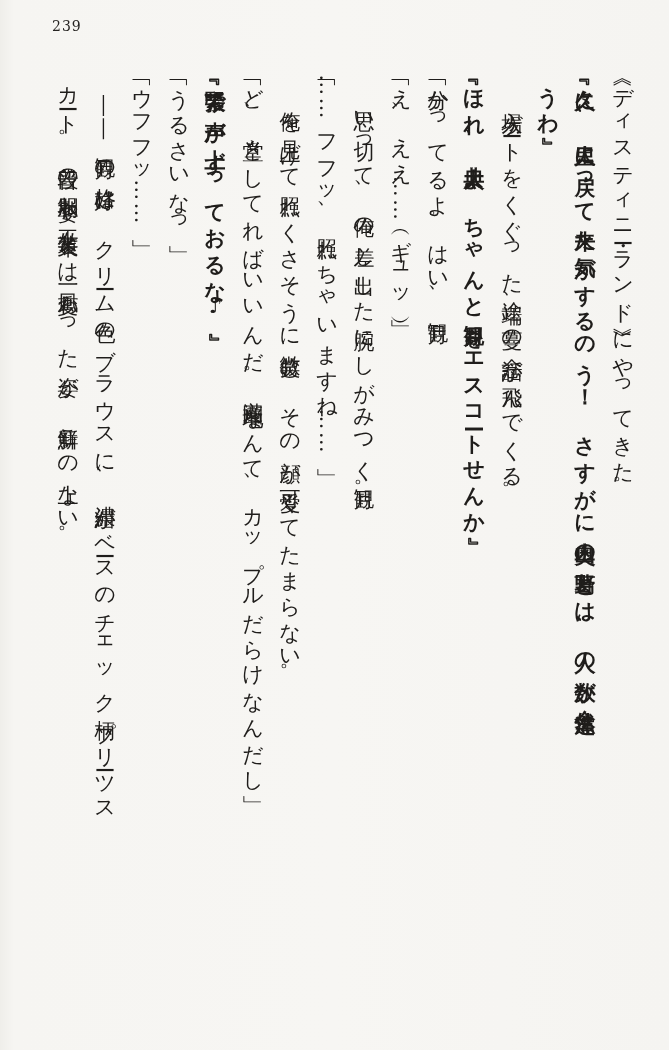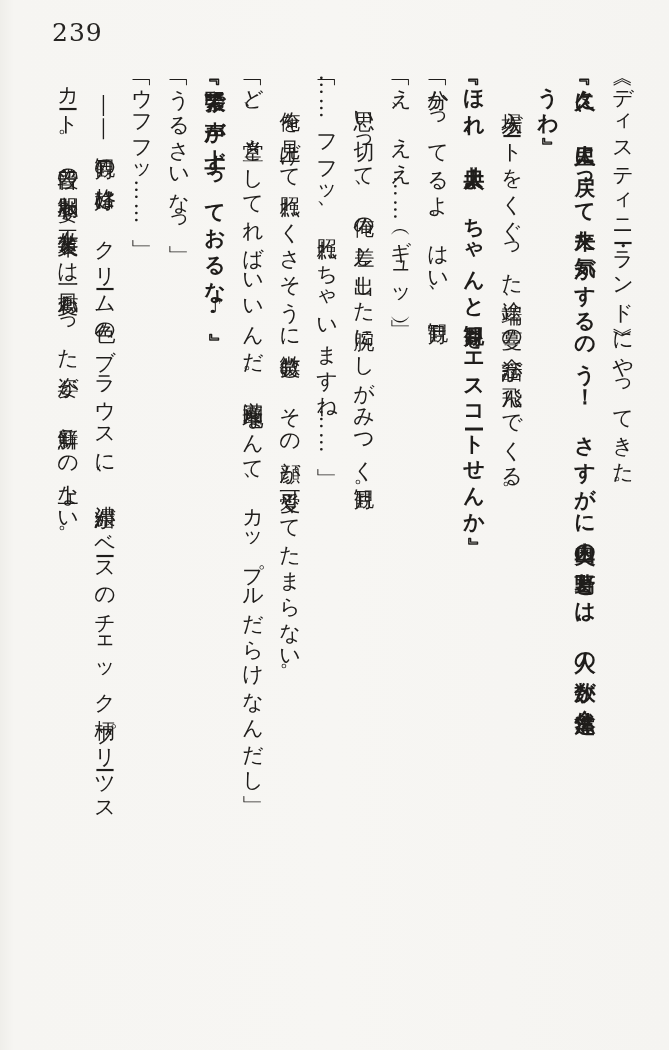--- a/index.html
+++ b/index.html
@@ -23,7 +23,7 @@
     position: absolute;
     left: 52px;
     top: 18px;
-    font-size: 25px;
+    font-size: 14px;
     letter-spacing: 1px;
     color: #262422;
   }

